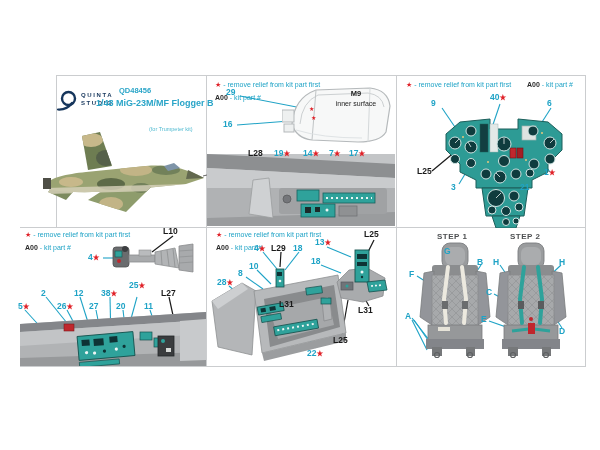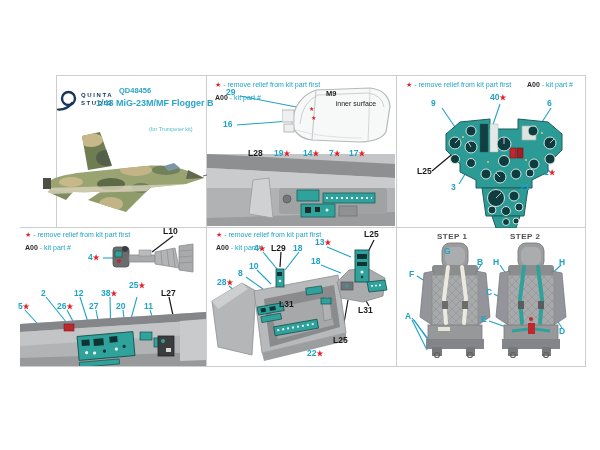--- a/index.html
+++ b/index.html
@@ -18,7 +18,7 @@
   .sub{position:absolute;font:13.5px/1 "Liberation Sans",sans-serif;color:#54bcd2;letter-spacing:.4px;}
   .kn{position:absolute;font:5.5px/1 "Liberation Sans",sans-serif;color:#54bcd2;}
   .step{position:absolute;font:bold 8px/1 "Liberation Sans",sans-serif;color:#4d4f51;letter-spacing:.5px;}
-  .m9{position:absolute;font:bold 7.5px/1 "Liberation Sans",sans-serif;color:#222;}
+  .m9{position:absolute;font:bold 7.5px/1 "Liberation Sans",sans-serif;color:#222;text-align:center;}
   .m9s{position:absolute;font:7px/1 "Liberation Sans",sans-serif;color:#222;text-align:center;}
   .cstar{position:absolute;font:6px/1 "Liberation Sans",sans-serif;color:#e02128;}
   svg{position:absolute;}

